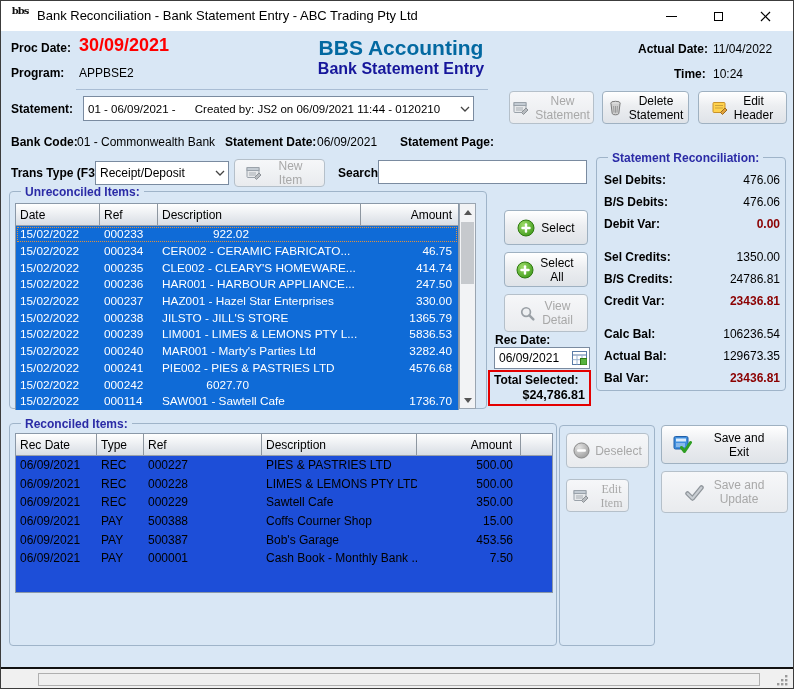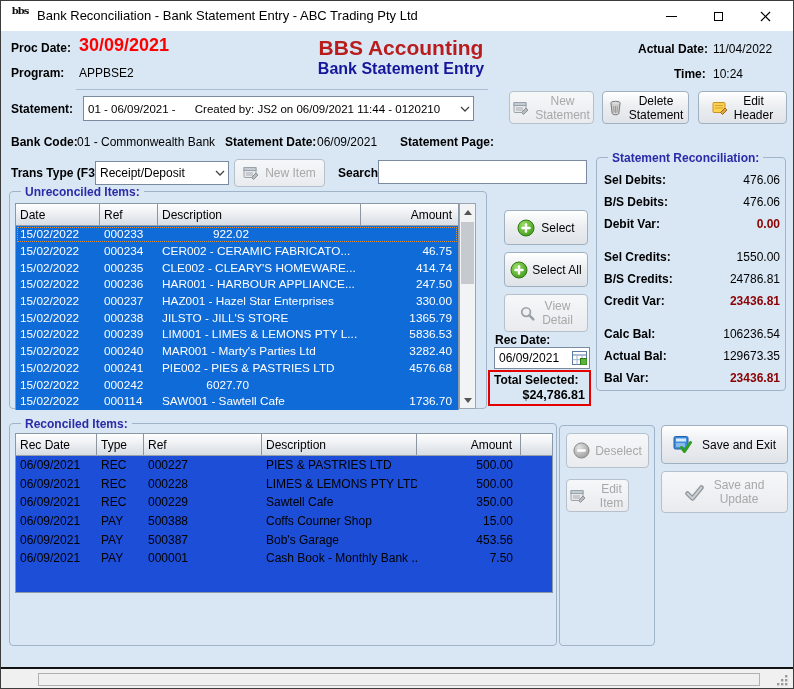--- a/index.html
+++ b/index.html
@@ -25,7 +25,7 @@
   
   #proc-date { position:absolute; left:78px; top:34px; font-size:18px; font-weight:bold; color:#ff0000; }
   #app-title { position:absolute; left:230px; top:35px; width:340px; text-align:center;
-    font-size:21px; font-weight:bold; color:#b91c1c; }
+    font-size:21px; font-weight:bold; color:#0369a1; }
   #app-subtitle { position:absolute; left:230px; top:59px; width:340px; text-align:center;
     font-size:16px; font-weight:bold; color:#16169b; }
   #header-divider { position:absolute; left:75px; top:88px; width:412px; height:1px; background:#a9bdd4; }

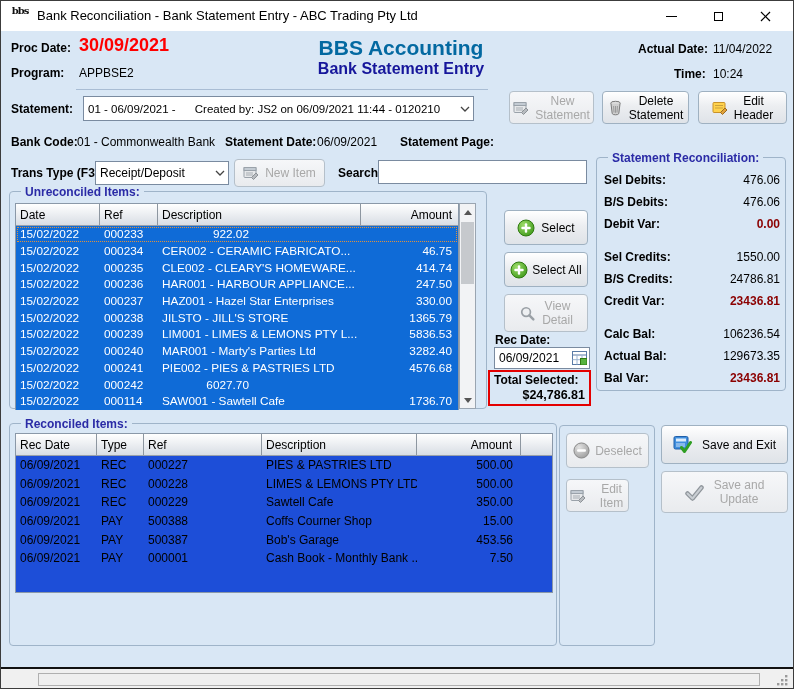--- a/index.html
+++ b/index.html
@@ -39,7 +39,7 @@
   .btn { position:absolute; display:flex; align-items:center; justify-content:center; gap:6px;
     border:1px solid #9fb1c1; border-radius:4px;
     background:linear-gradient(#ffffff, #eceef1 45%, #dfe3e8);
-    font-size:12px; color:#000; cursor:default; padding:2px 3px; }
+    font-size:12px; color:#000; cursor:default; padding:2px 11px; }
   .btn .btxt { white-space:pre-line; text-align:center; line-height:14px; }
   .btn.disabled { color:#a8a8a8; background:linear-gradient(#f6f7f9, #e9ebee); border-color:#b5c0ca; }
   

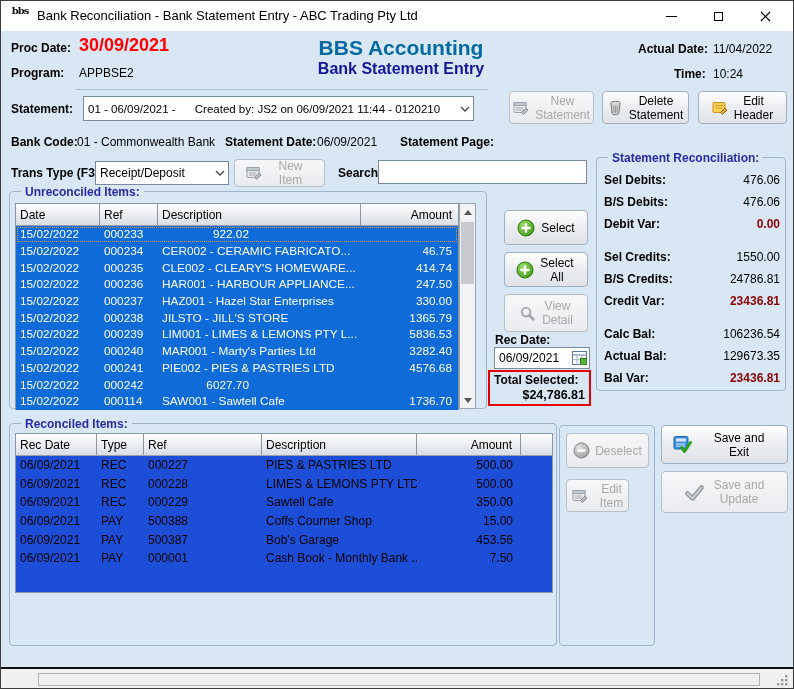--- a/index.html
+++ b/index.html
@@ -355,7 +355,7 @@
       <div class="recon-spacer"></div>
       <div class="recon-row">
         <span class="rl">Sel Credits:</span>
-        <span class="rv">1550.00</span>
+        <span class="rv">1350.00</span>
       </div>
       <div class="recon-row">
         <span class="rl">B/S Credits:</span>

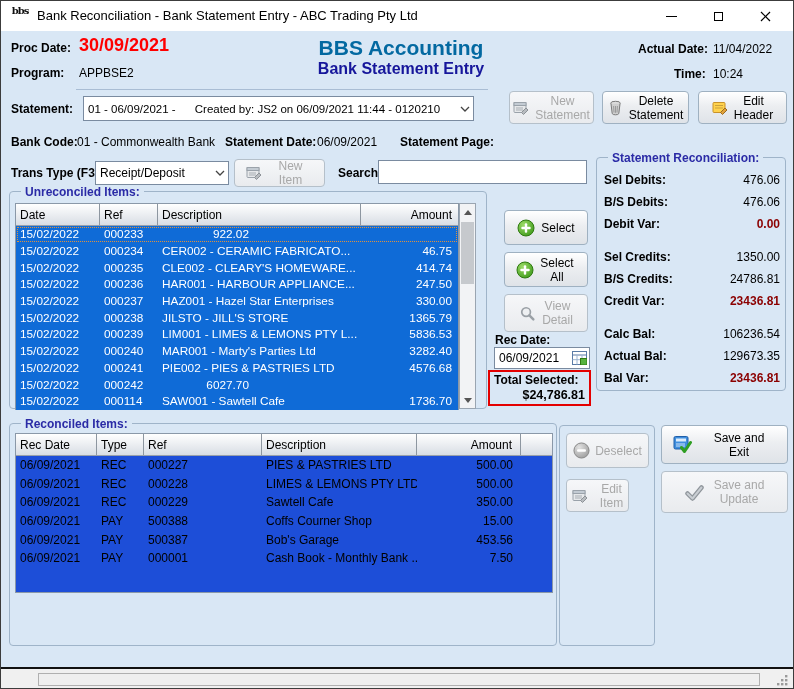--- a/index.html
+++ b/index.html
@@ -451,7 +451,7 @@
       </svg>
     <span class="btxt">Deselect</span>
   </div>
-  <div class="btn disabled" style="left:565px; top:478px; width:63px; height:33px; gap:12px;">
+  <div class="btn disabled" style="left:565px; top:478px; width:63px; height:33px; gap:12px;font-family:Liberation Serif, serif;">
     <svg class="icon" width="16" height="16" viewBox="0 0 16 16">
         <rect x="1" y="2.5" width="12" height="10" rx="1" fill="#e6e8ea" stroke="#9aa2aa"></rect>
         <rect x="1" y="2.5" width="12" height="3" fill="#c3cbd3" stroke="#9aa2aa"></rect>

